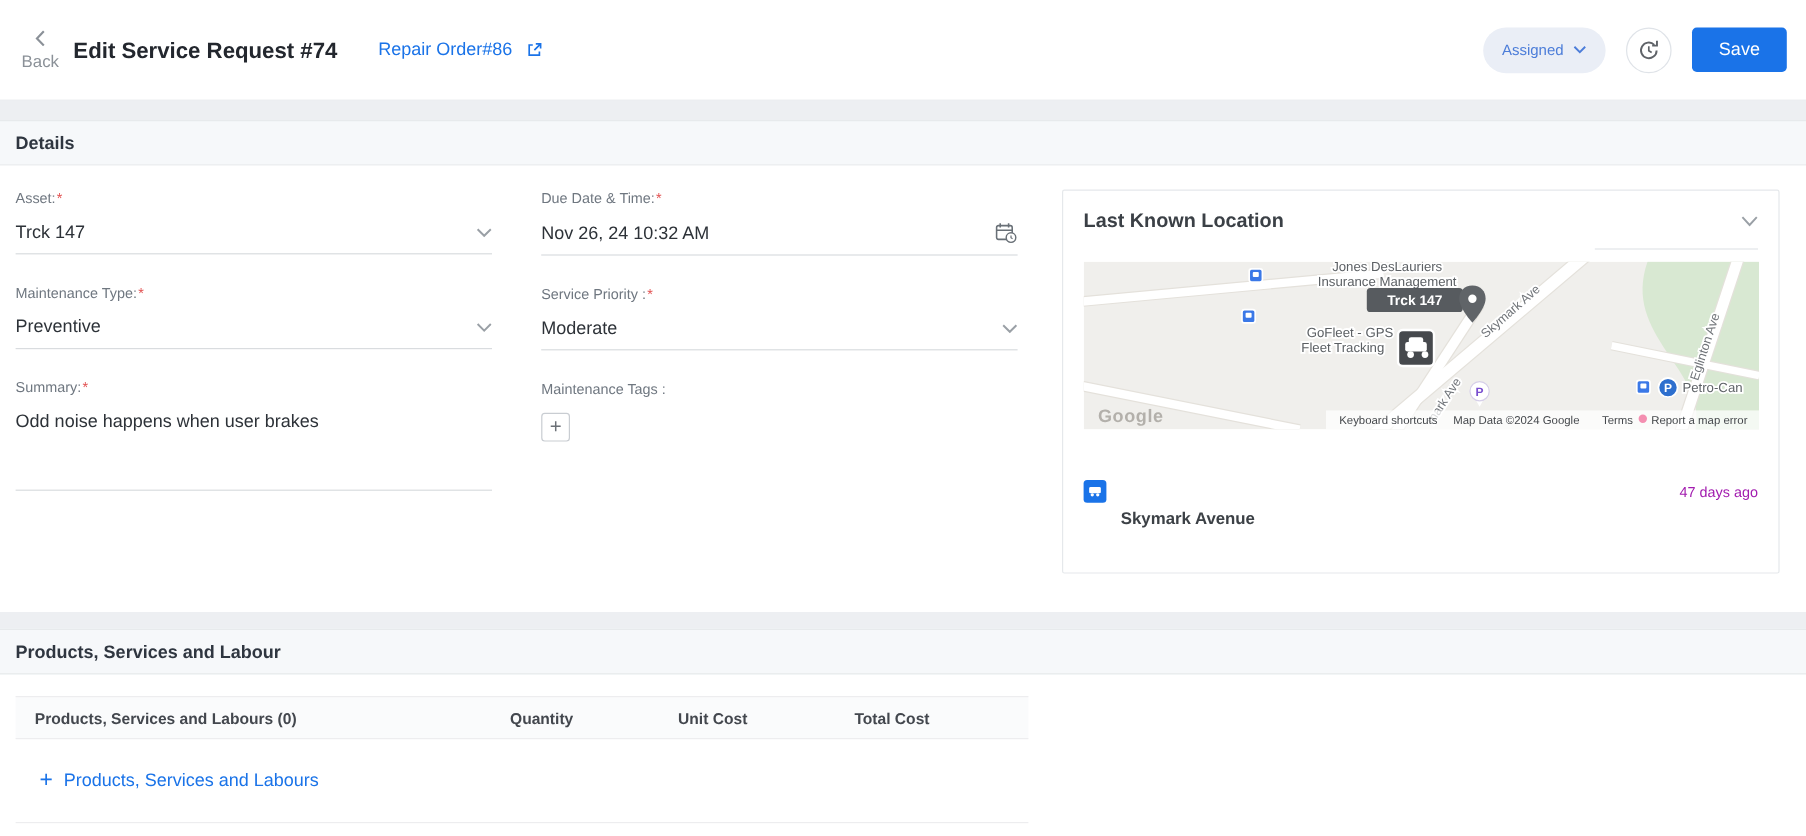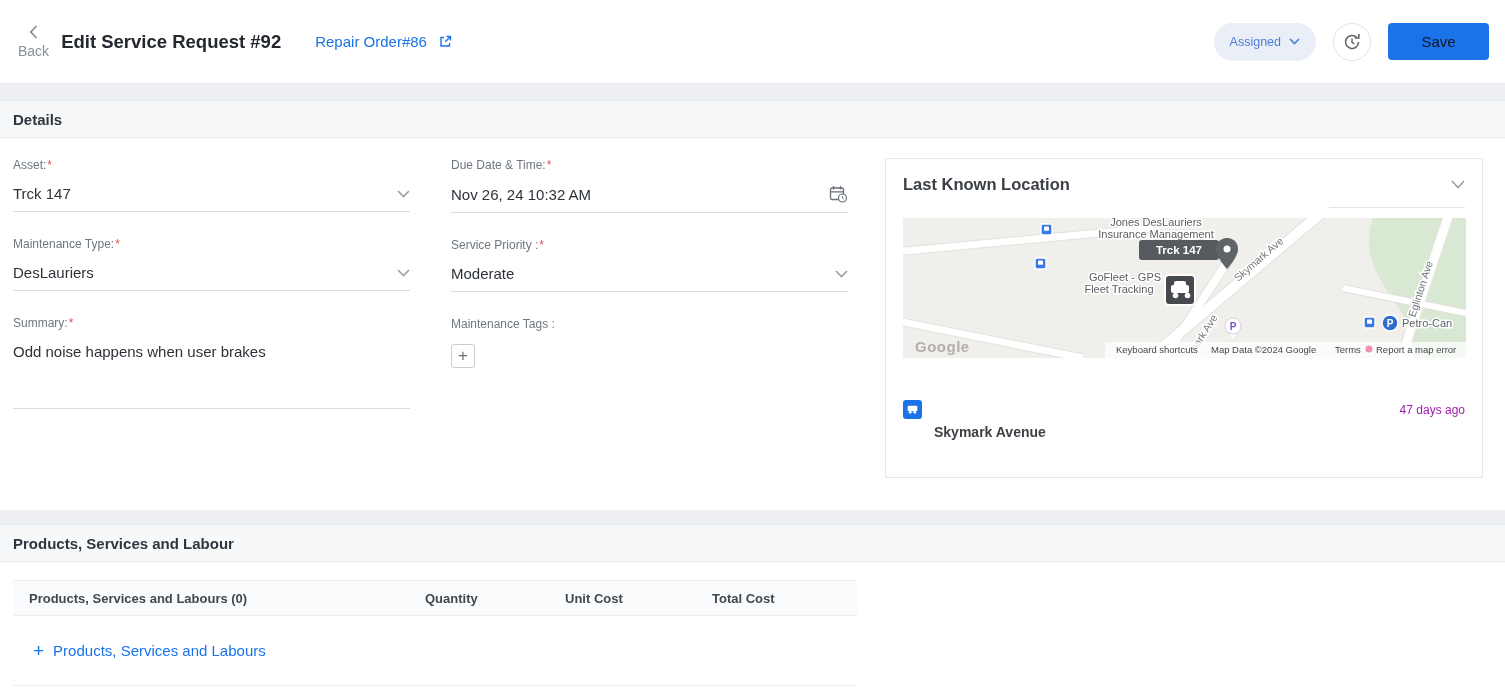--- a/index.html
+++ b/index.html
@@ -63,7 +63,7 @@
       </svg>
     <span>Back</span>
   </div>
-  <div class="page-title">Edit Service Request #92</div>
+  <div class="page-title">Edit Service Request #74</div>
   <div class="repair-link">
     <span>Repair Order#86</span>
     <svg width="13" height="13" viewBox="0 0 13 13">

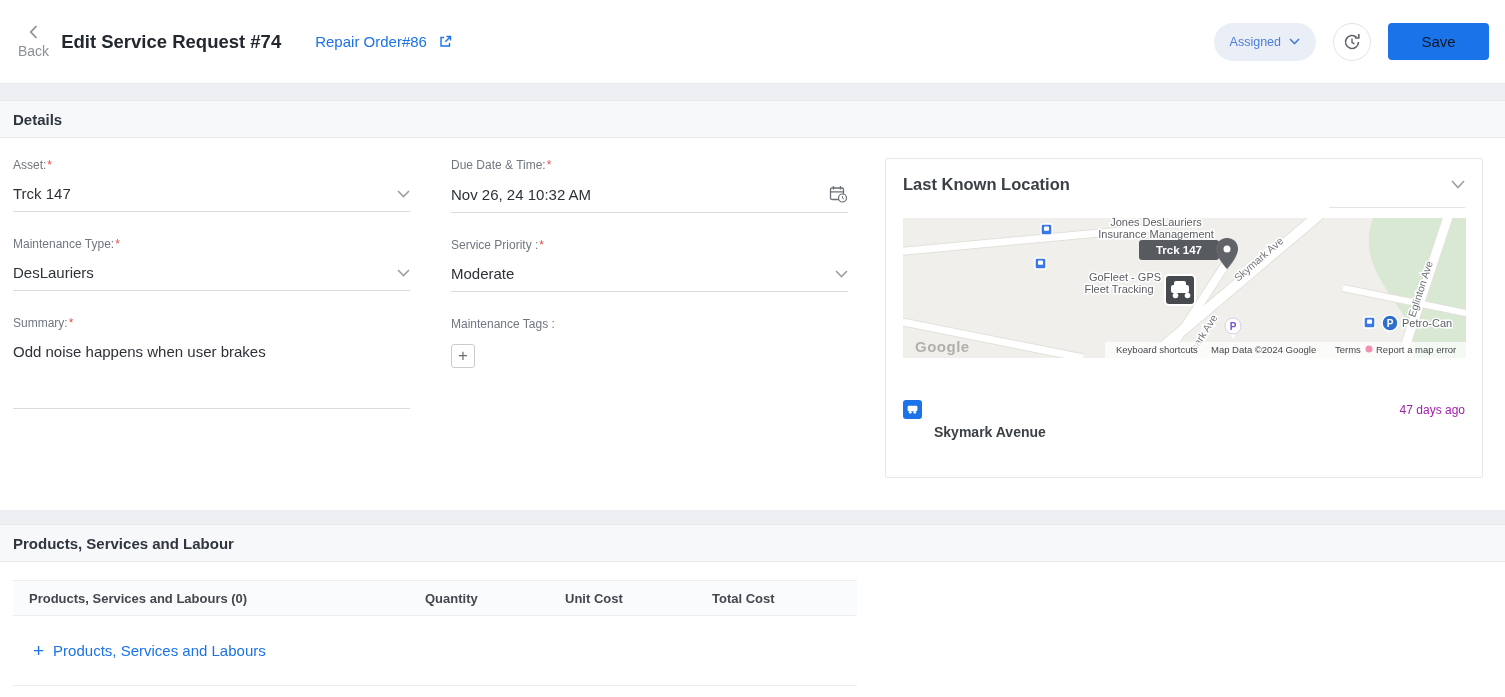--- a/index.html
+++ b/index.html
@@ -14,7 +14,7 @@
   .header-right { margin-left:auto; display:flex; align-items:center; gap:17px; }
   .status-pill { background:#eaeef6; border-radius:19px; height:38px; padding:0 16px; display:flex; align-items:center; gap:8px; color:#4c7dd9; font-size:12.5px; cursor:pointer; }
   .icon-circle { width:38px; height:38px; border:1px solid #dfe3e8; border-radius:50%; background:#fff; display:flex; align-items:center; justify-content:center; cursor:pointer; }
-  .save-btn { background:#1a73e8; color:#0f172a; border:none; border-radius:4px; height:37px; width:101px; font-size:15px; font-family:"Liberation Sans",sans-serif; cursor:pointer; }
+  .save-btn { background:#1a73e8; color:#ffffff; border:none; border-radius:4px; height:37px; width:79px; font-size:15px; font-family:"Liberation Sans",sans-serif; cursor:pointer; }
 
   
   .gap-strip { background:#edeff2; height:16px; width:100%; }

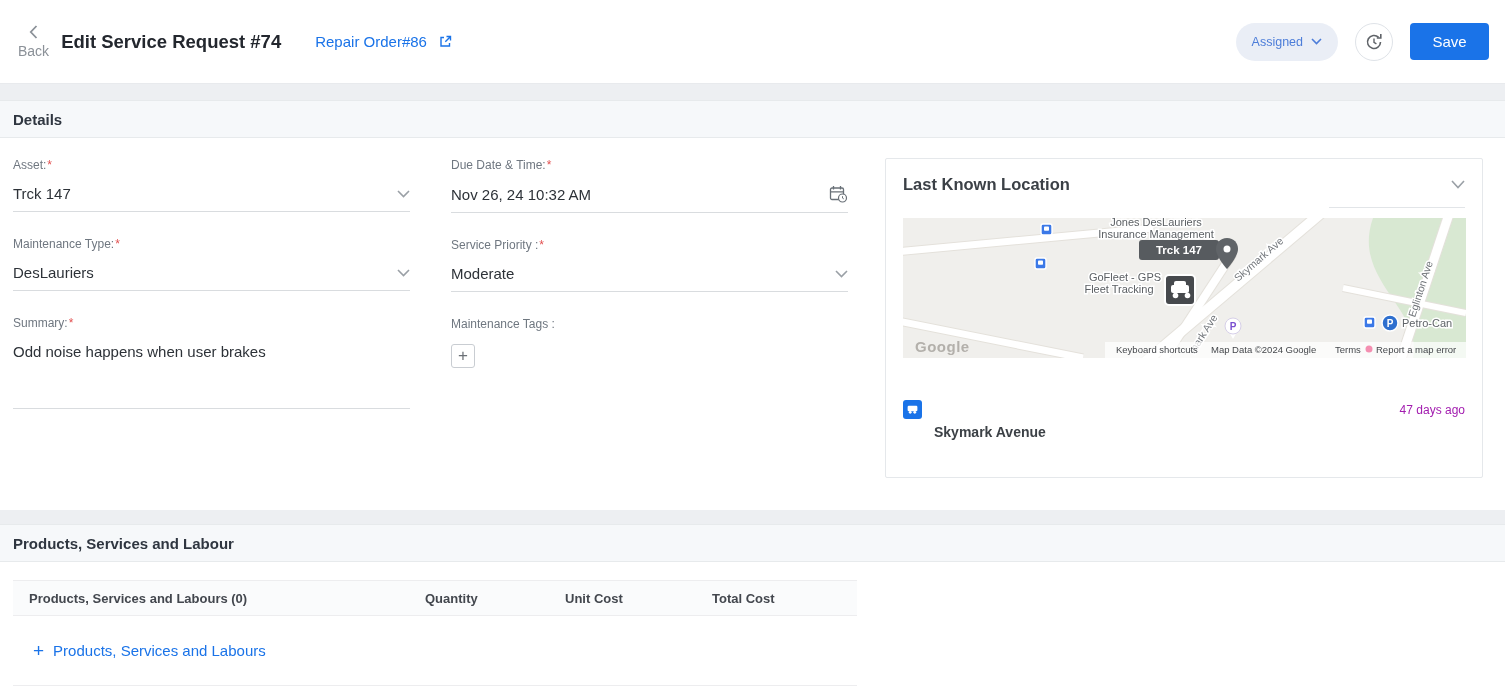--- a/index.html
+++ b/index.html
@@ -110,7 +110,7 @@
     <div class="field">
       <div class="field-label"><span>Maintenance Type:</span><span class="req">*</span></div>
       <div class="value-row">
-        <span>DesLauriers</span>
+        <span>Preventive</span>
         <svg width="13" height="8" viewBox="0 0 13 8">
             <path d="M1 1 L6.5 6.5 L12 1" fill="none" stroke="#9aa0a6" stroke-width="1.6"></path>
           </svg>

